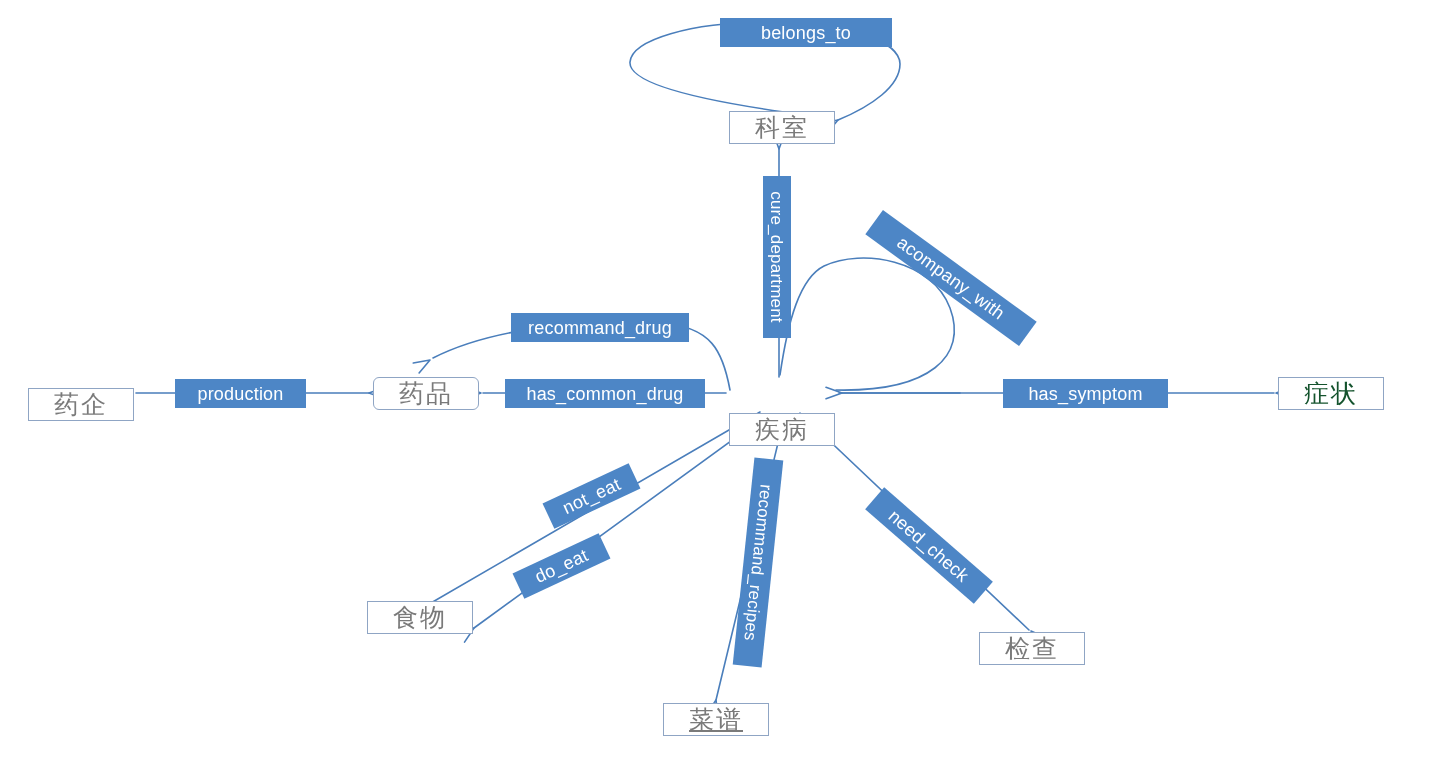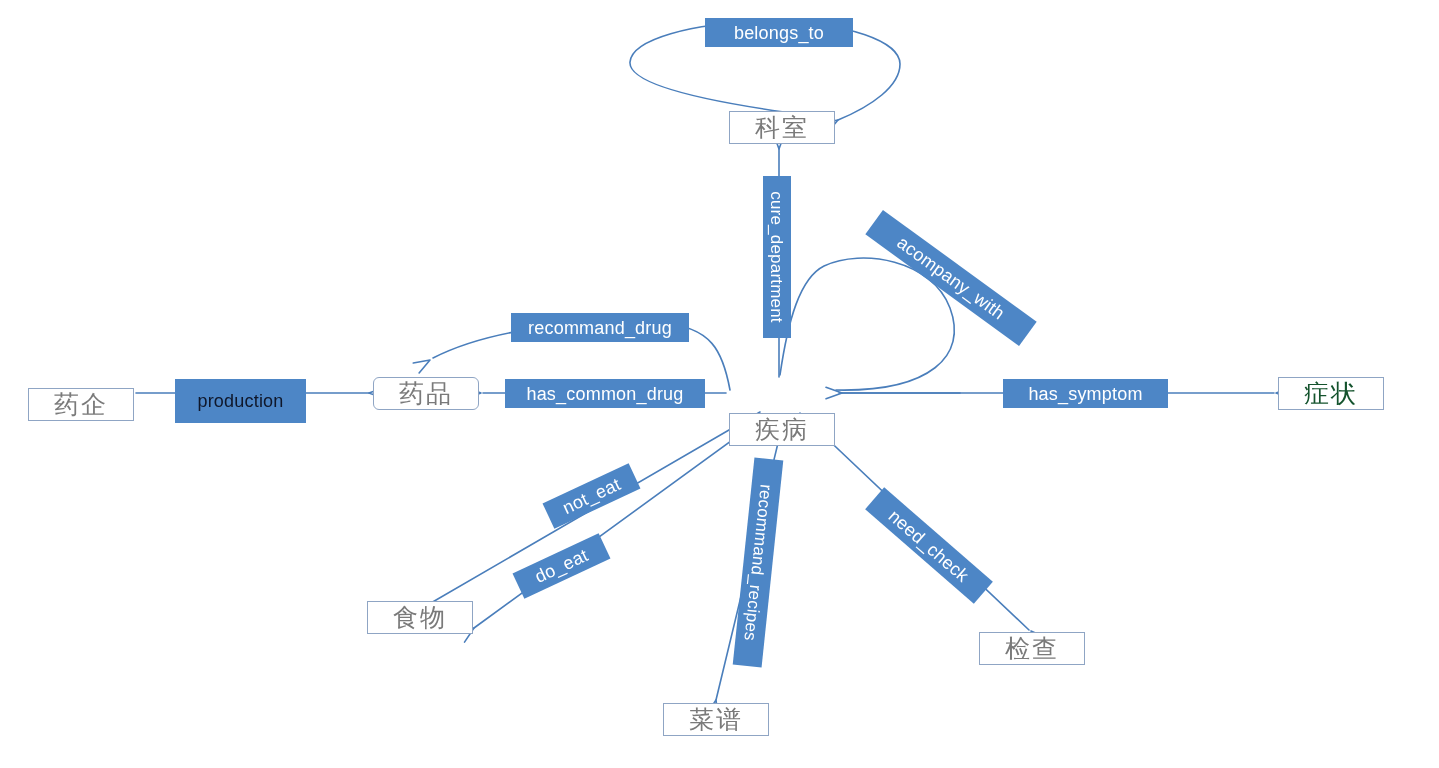--- a/index.html
+++ b/index.html
@@ -105,7 +105,7 @@
       <div class="node" style="left: 979px; top: 632px; width: 106px; height: 33px; border-color: rgb(143, 165, 196); color: rgb(122, 122, 122); background: rgb(255, 255, 255); text-align: center;">检查</div>
     </div>
   <div id="label-layer">
-      <div class="edge-label" style="left: 705px; top: 18px; width: 148px; height: 29px; background: rgb(77, 134, 198); color: rgb(255, 255, 255);">belongs_to</div>
+      <div class="edge-label" style="left: 720px; top: 18px; width: 172px; height: 29px; background: rgb(77, 134, 198); color: rgb(255, 255, 255);">belongs_to</div>
       <div class="edge-label vert-lbl" style="left: 696px; top: 243px; width: 162px; height: 28px; background: rgb(77, 134, 198); color: rgb(255, 255, 255); transform: rotate(90deg);">cure_department</div>
       <div class="edge-label" style="left: 856px; top: 263px; width: 190px; height: 30px; background: rgb(77, 134, 198); color: rgb(255, 255, 255); transform: rotate(36deg);">acompany_with</div>
       <div class="edge-label" style="left: 511px; top: 313px; width: 178px; height: 29px; background: rgb(77, 134, 198); color: rgb(255, 255, 255);">recommand_drug</div>

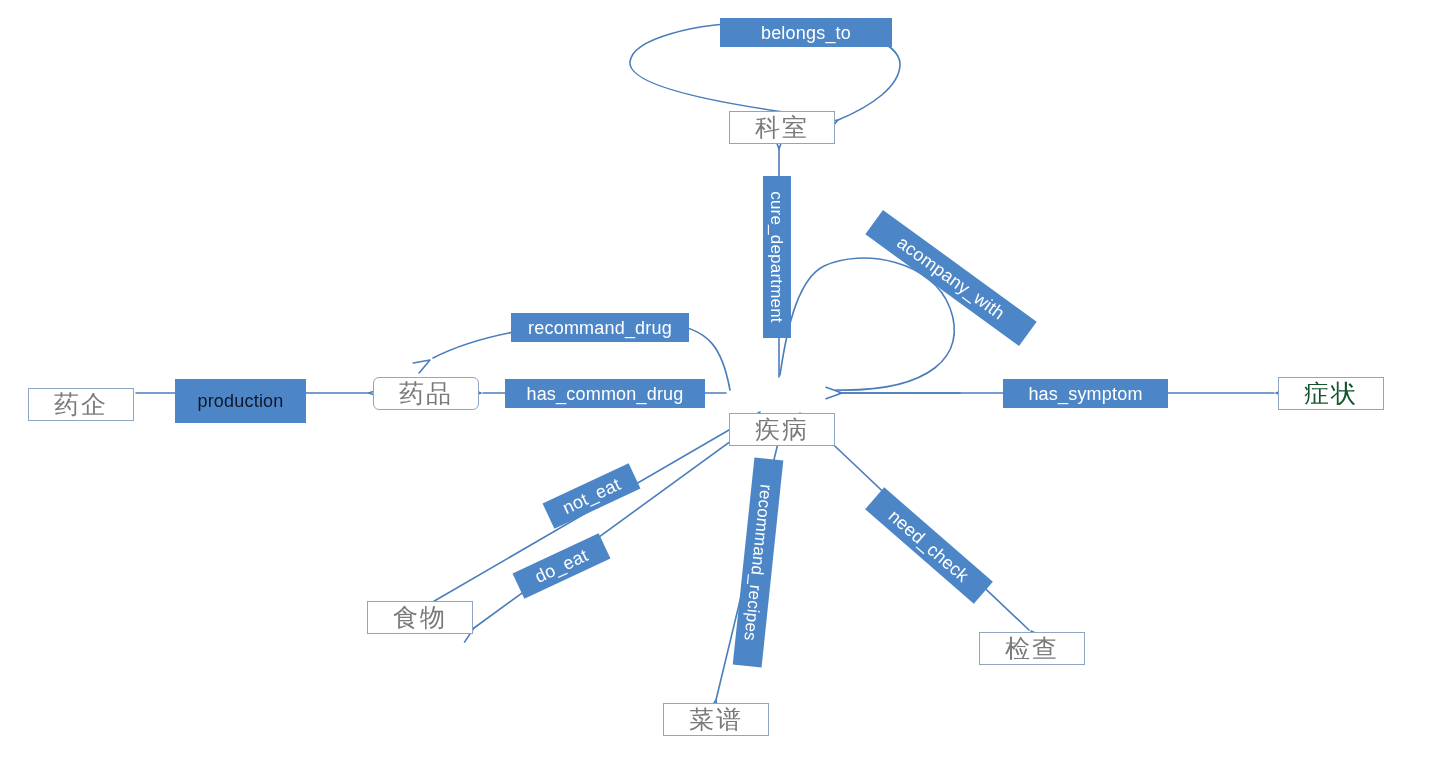--- a/index.html
+++ b/index.html
@@ -110,7 +110,7 @@
       <div class="edge-label" style="left: 856px; top: 263px; width: 190px; height: 30px; background: rgb(77, 134, 198); color: rgb(255, 255, 255); transform: rotate(36deg);">acompany_with</div>
       <div class="edge-label" style="left: 511px; top: 313px; width: 178px; height: 29px; background: rgb(77, 134, 198); color: rgb(255, 255, 255);">recommand_drug</div>
       <div class="edge-label" style="left: 505px; top: 379px; width: 200px; height: 29px; background: rgb(77, 134, 198); color: rgb(255, 255, 255);">has_common_drug</div>
-      <div class="edge-label" style="left: 175px; top: 379px; width: 131px; height: 44px; background: rgb(77, 134, 198); color: #0f172a;">production</div>
+      <div class="edge-label" style="left: 175px; top: 379px; width: 131px; height: 29px; background: rgb(77, 134, 198); color: #ffffff;">production</div>
       <div class="edge-label" style="left: 1003px; top: 379px; width: 165px; height: 29px; background: rgb(77, 134, 198); color: rgb(255, 255, 255);">has_symptom</div>
       <div class="edge-label" style="left: 544px; top: 482px; width: 95px; height: 28px; background: rgb(77, 134, 198); color: rgb(255, 255, 255); transform: rotate(-25deg);">not_eat</div>
       <div class="edge-label" style="left: 514px; top: 552px; width: 95px; height: 28px; background: rgb(77, 134, 198); color: rgb(255, 255, 255); transform: rotate(-25deg);">do_eat</div>

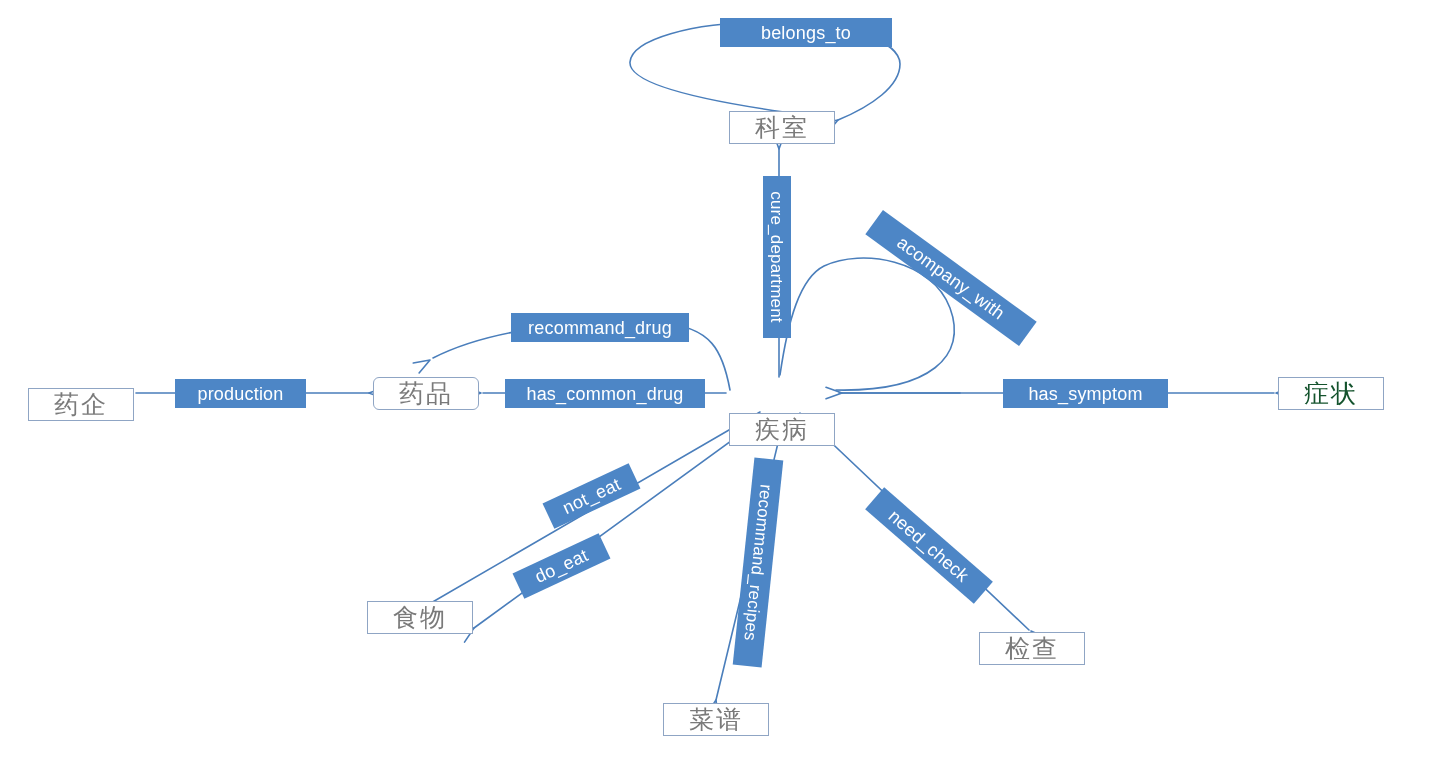--- a/index.html
+++ b/index.html
@@ -101,7 +101,7 @@
       <div class="node" style="left: 1278px; top: 377px; width: 106px; height: 33px; border-color: rgb(143, 165, 196); color: #14532d; background: rgb(255, 255, 255);">症状</div>
       <div class="node" style="left: 729px; top: 111px; width: 106px; height: 33px; border-color: rgb(143, 165, 196); color: rgb(122, 122, 122); background: rgb(255, 255, 255);">科室</div>
       <div class="node" style="left: 367px; top: 601px; width: 106px; height: 33px; border-color: rgb(143, 165, 196); color: rgb(122, 122, 122); background: rgb(255, 255, 255);">食物</div>
-      <div class="node" style="left: 663px; top: 703px; width: 106px; height: 33px; border-color: rgb(143, 165, 196); color: rgb(122, 122, 122); background: rgb(255, 255, 255);">菜谱</div>
+      <div class="node" style="left: 663px; top: 703px; width: 106px; height: 33px; border-color: rgb(143, 165, 196); color: rgb(122, 122, 122); background: rgb(255, 255, 255); text-decoration: underline;">菜谱</div>
       <div class="node" style="left: 979px; top: 632px; width: 106px; height: 33px; border-color: rgb(143, 165, 196); color: rgb(122, 122, 122); background: rgb(255, 255, 255); text-align: center;">检查</div>
     </div>
   <div id="label-layer">

